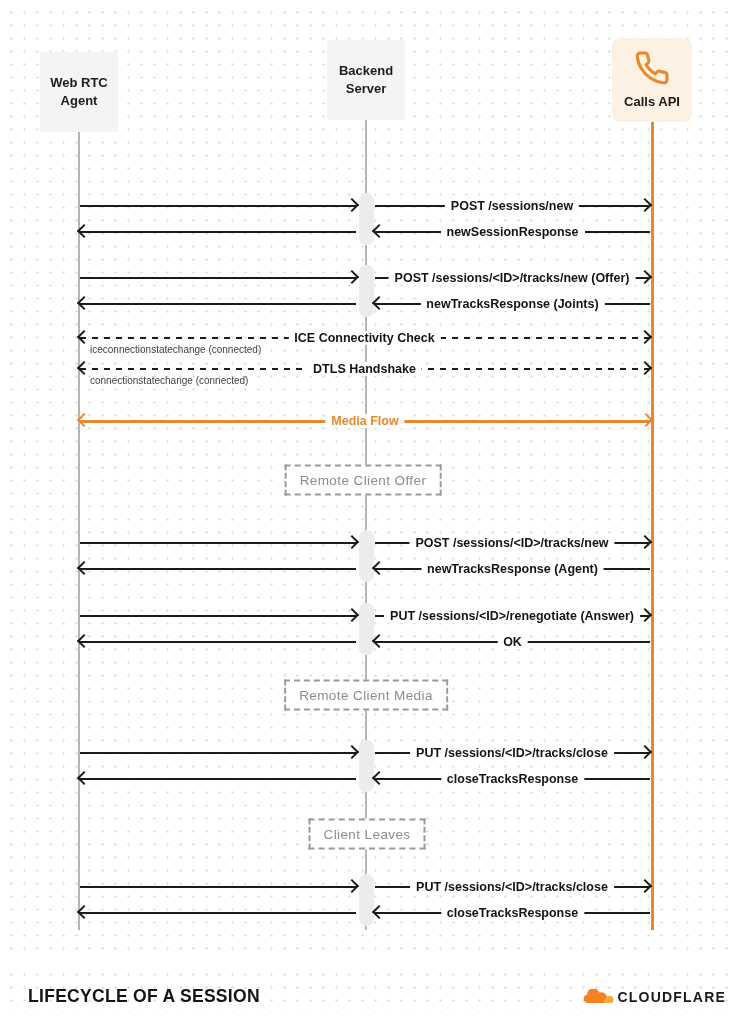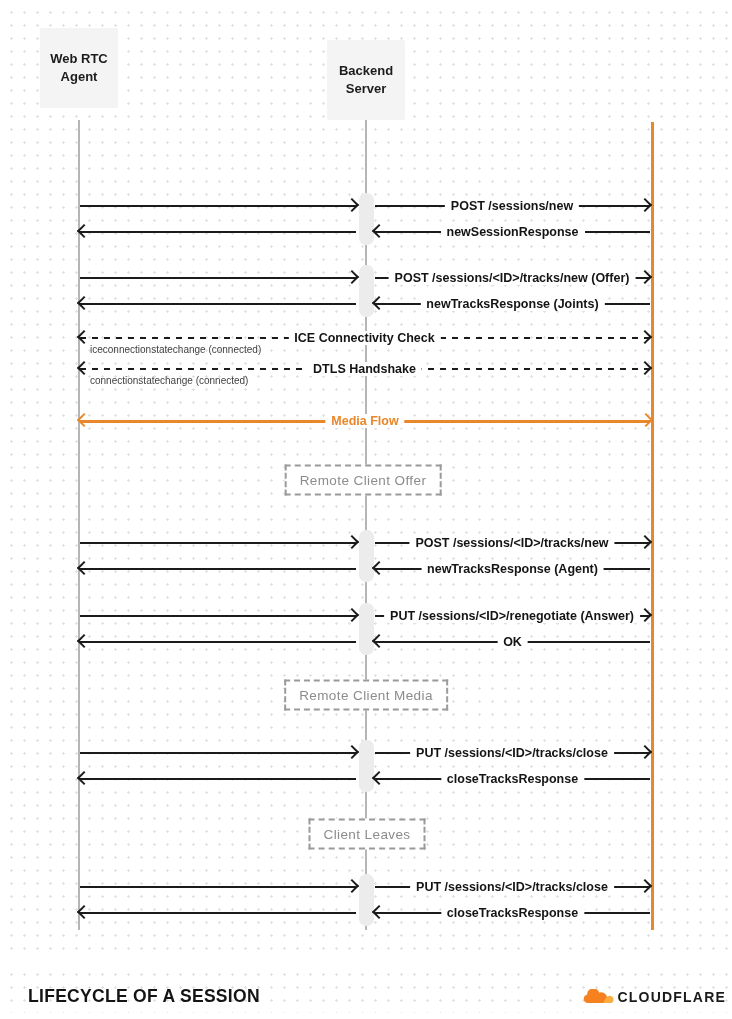--- a/index.html
+++ b/index.html
@@ -193,7 +193,7 @@
       <div class="phase" style="left: 367px; top: 834px;">Client Leaves</div>
     </div>
 
-  <div class="actor" style="left:40px;top:28px;width:78px;height:80px;">
+  <div class="actor" style="left:40px;top:52px;width:78px;height:80px;">
     <div>Web RTC</div>
     <div>Agent</div>
   </div>

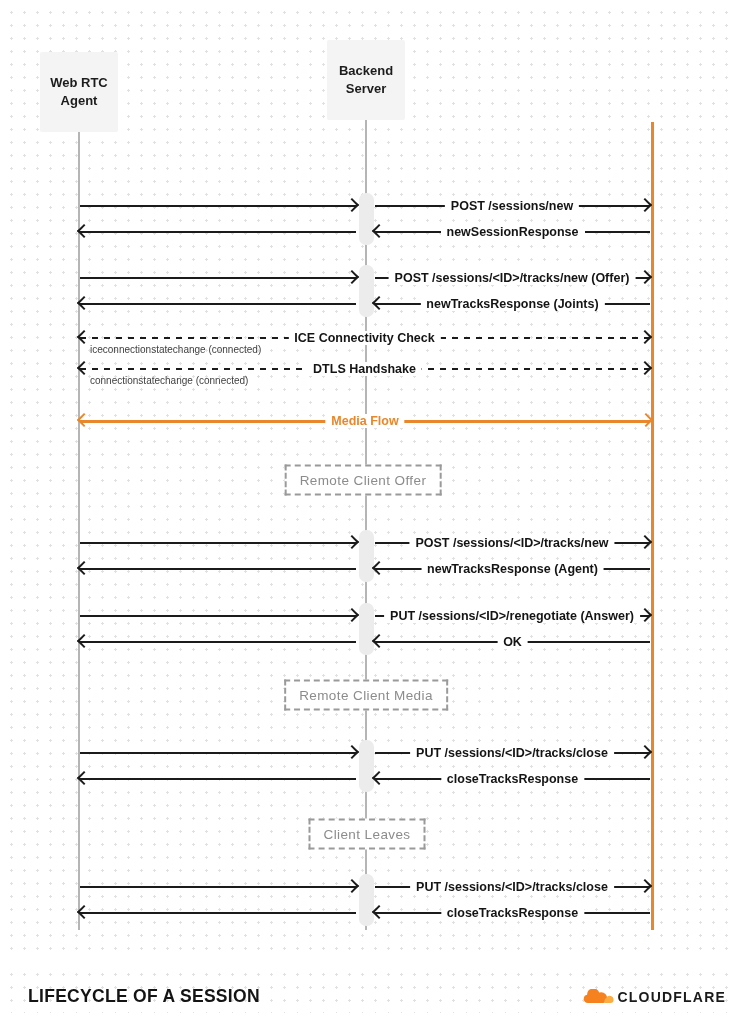--- a/index.html
+++ b/index.html
@@ -203,6 +203,14 @@
     <div>Server</div>
   </div>
 
+  <div class="actor highlight" style="left:612px;top:38px;width:80px;height:84px;">
+    <span style="display:block;height:38px;">
+      <svg width="36" height="36" viewBox="0 0 24 24" fill="none" stroke="#E8872B" stroke-width="2" stroke-linecap="round" stroke-linejoin="round">
+        <path d="M22 16.92v3a2 2 0 0 1-2.18 2 19.79 19.79 0 0 1-8.63-3.07 19.5 19.5 0 0 1-6-6 19.79 19.79 0 0 1-3.07-8.67A2 2 0 0 1 4.11 2h3a2 2 0 0 1 2 1.72 12.84 12.84 0 0 0 .7 2.81 2 2 0 0 1-.45 2.11L8.09 9.91a16 16 0 0 0 6 6l1.27-1.27a2 2 0 0 1 2.11-.45 12.84 12.84 0 0 0 2.81.7A2 2 0 0 1 22 16.92z"></path>
+      </svg>
+    </span>
+    <div>Calls API</div>
+  </div>
 
   <div class="footer-title">LIFECYCLE OF A SESSION</div>
   <div class="brand">

